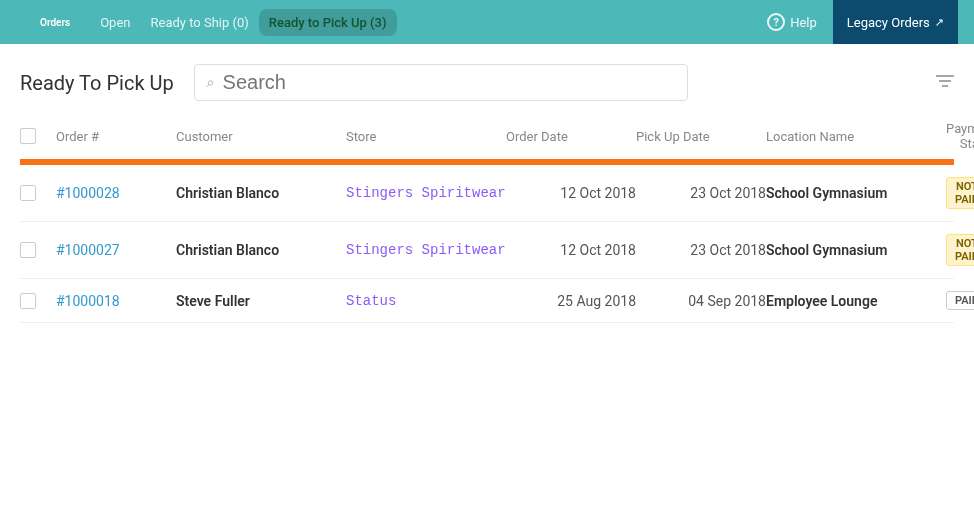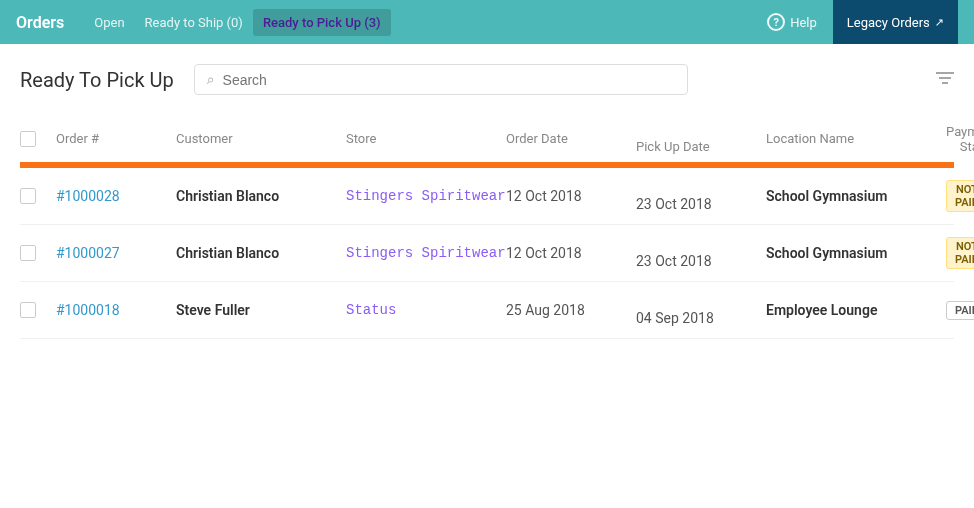--- a/index.html
+++ b/index.html
@@ -16,9 +16,10 @@
     }
     .header-title {
       color: #fff;
-      font-size: 16px;
+      font-size: 10px;
       font-weight: 600;
       margin-right: 12px;
+      margin-left: 24px;
     }
     .nav-tab {
       color: rgba(255,255,255,0.85);

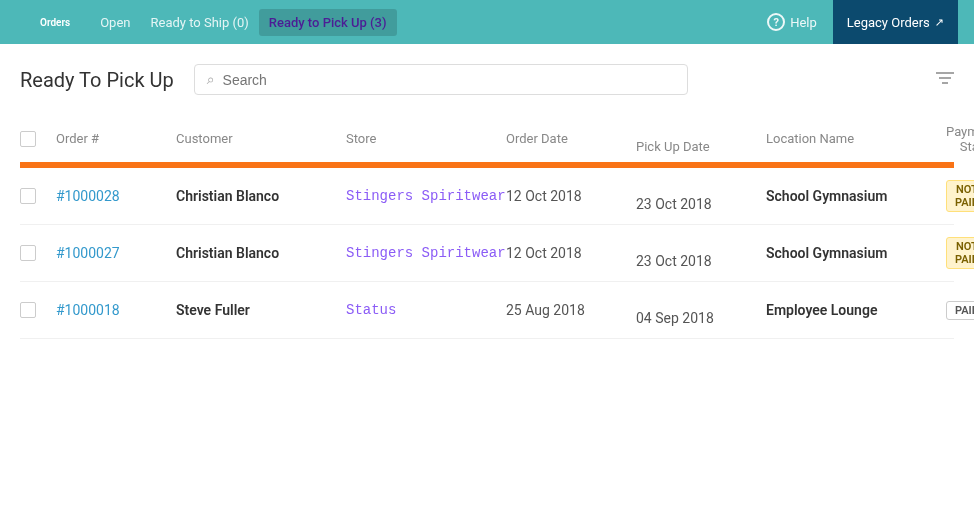--- a/index.html
+++ b/index.html
@@ -32,8 +32,9 @@
     }
     .nav-tab.active {
       background: rgba(0,0,0,0.15);
-      color: #4c1d95;
+      color: #14532d;
       font-weight: 500;
+      border-radius: 8px;
     }
     .header-spacer { flex: 1; }
     .header-help {

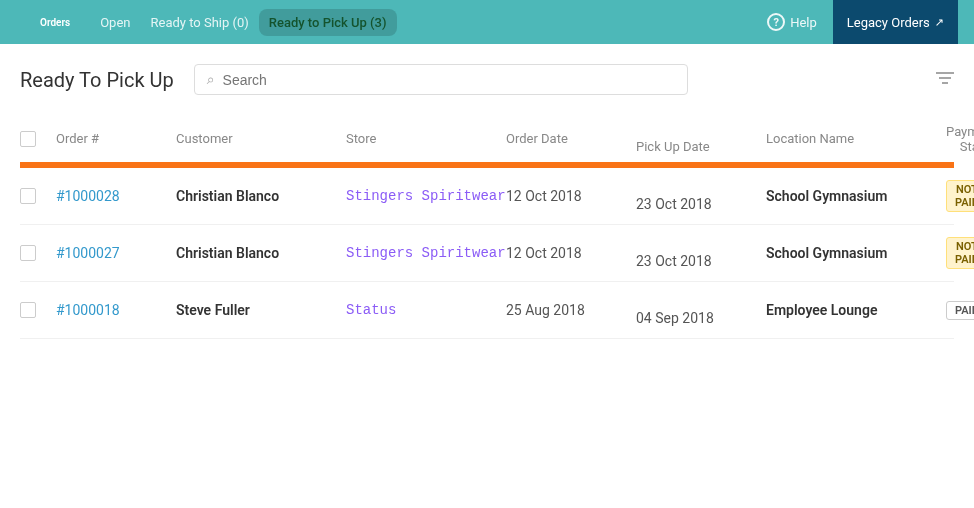--- a/index.html
+++ b/index.html
@@ -73,7 +73,7 @@
     .top-bar {
       display: flex;
       align-items: center;
-      margin-bottom: 20px;
+      margin-bottom: 12px;
       gap: 20px;
     }
     .page-title {

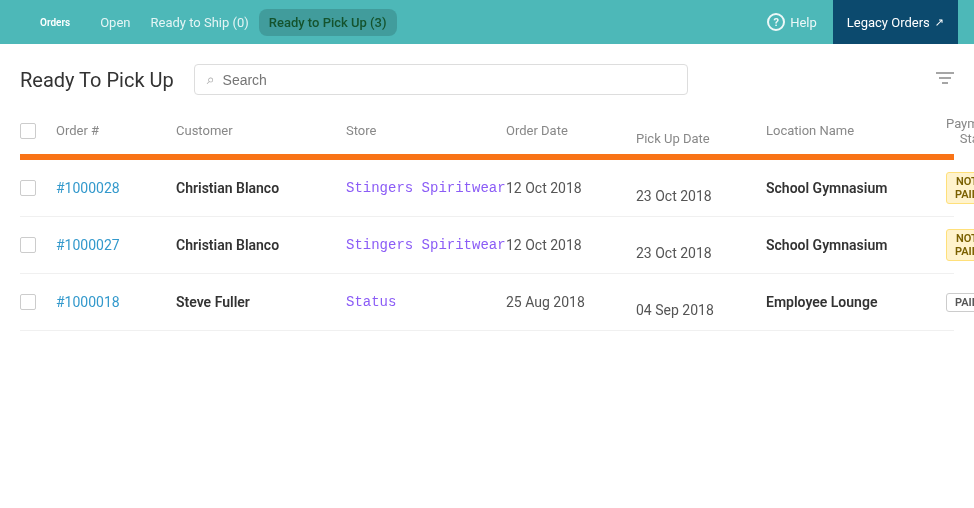--- a/index.html
+++ b/index.html
@@ -99,7 +99,7 @@
     .search-input {
       border: none;
       outline: none;
-      font-size: 14px;
+      font-size: 20px;
       color: #999;
       width: 100%;
       background: transparent;

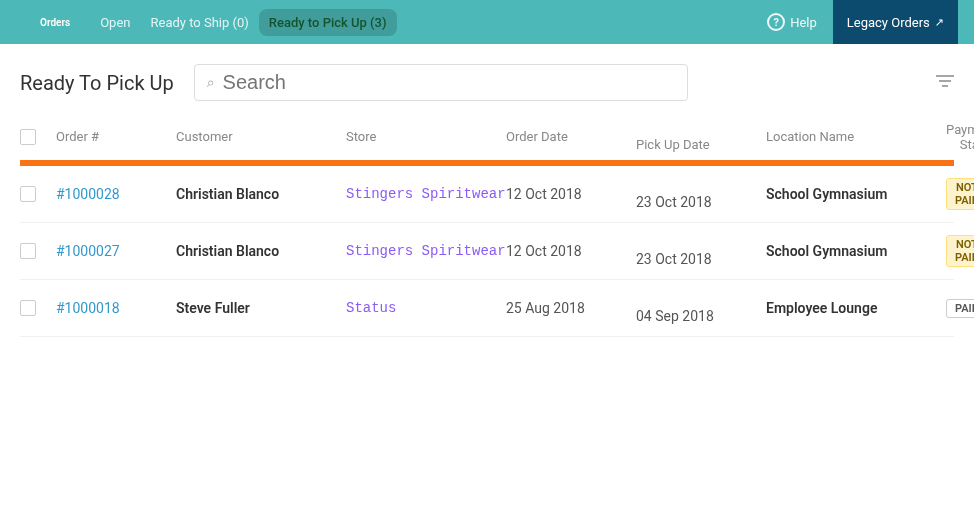--- a/index.html
+++ b/index.html
@@ -126,7 +126,7 @@
     .col-customer { width: 170px; flex-shrink: 0; }
     .col-store { width: 160px; flex-shrink: 0; }
     .col-order-date { width: 130px; flex-shrink: 0; }
-    .col-pickup-date { width: 130px; flex-shrink: 0; margin-top: 16px; }
+    .col-pickup-date { width: 130px; flex-shrink: 0; }
     .col-location { width: 180px; flex-shrink: 0; }
     .col-payment { flex: 1; text-align: right; }
 

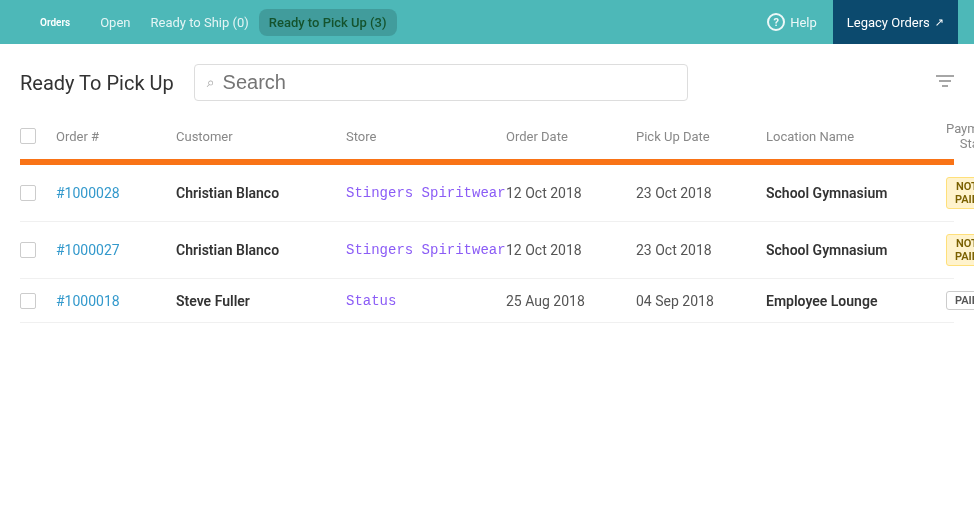--- a/index.html
+++ b/index.html
@@ -157,7 +157,7 @@
     }
     .customer-name { font-weight: 600; }
     .store-name { color: #8b5cf6; font-family: Liberation Mono, monospace; }
-    .date-text { color: #555; }
+    .date-text { color: #555; text-align: right; }
     .location-name { font-weight: 600; }
 
     .badge {

